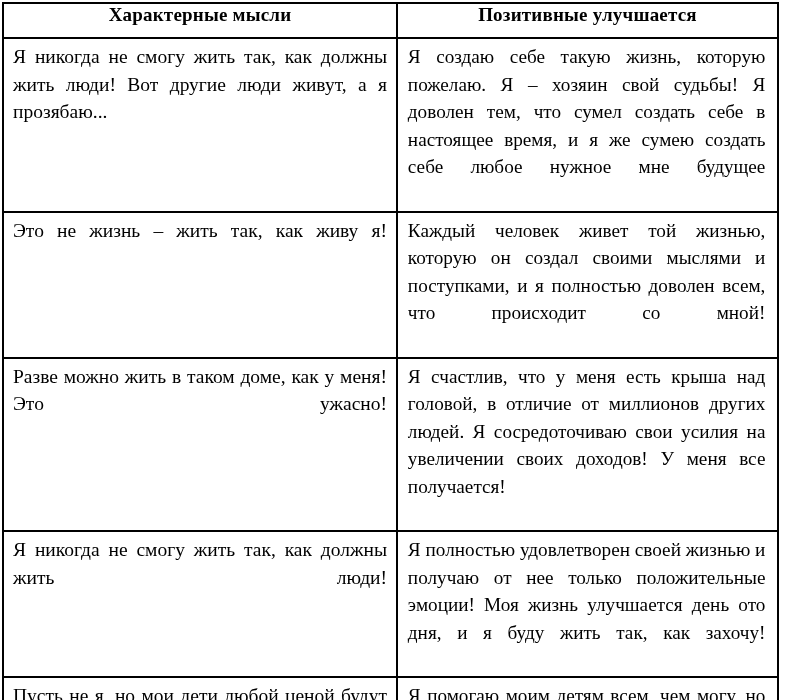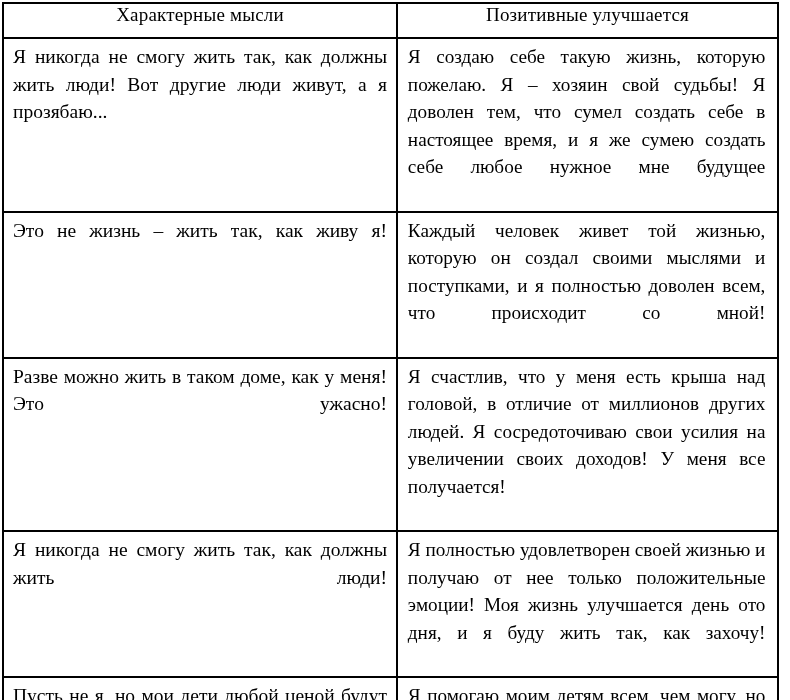--- a/index.html
+++ b/index.html
@@ -53,7 +53,7 @@
   }
   .hdr-text {
     display: block;
-    font-weight: normal;
+    font-weight: bold;
     font-size: 19px;
     line-height: 22px;
     letter-spacing: 0.2px;

